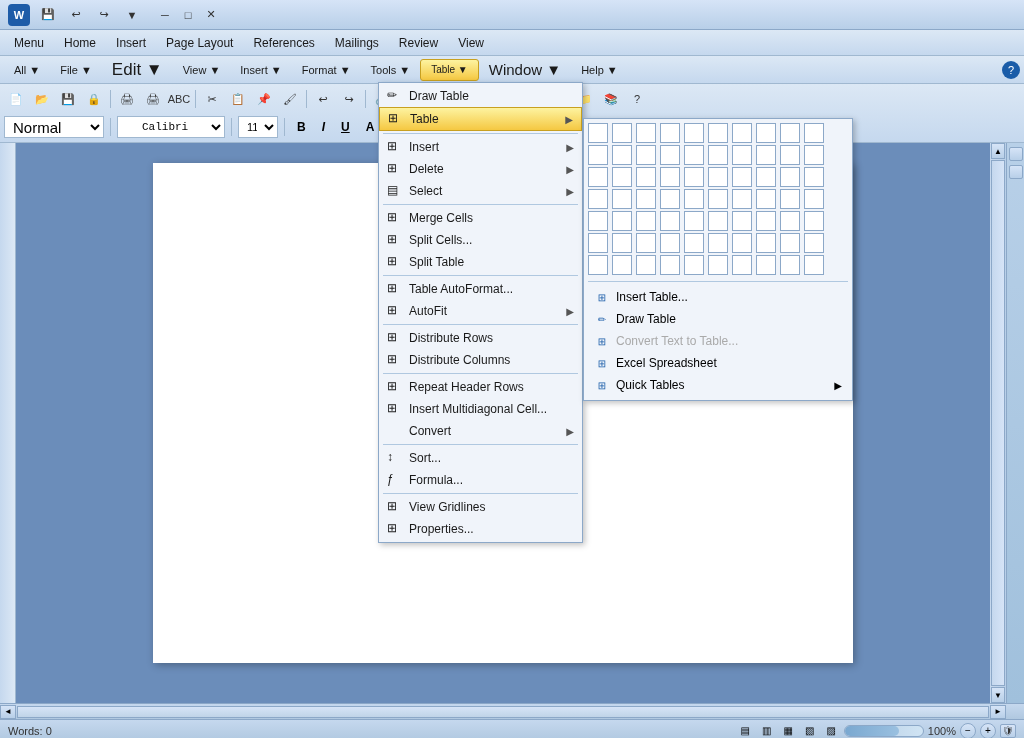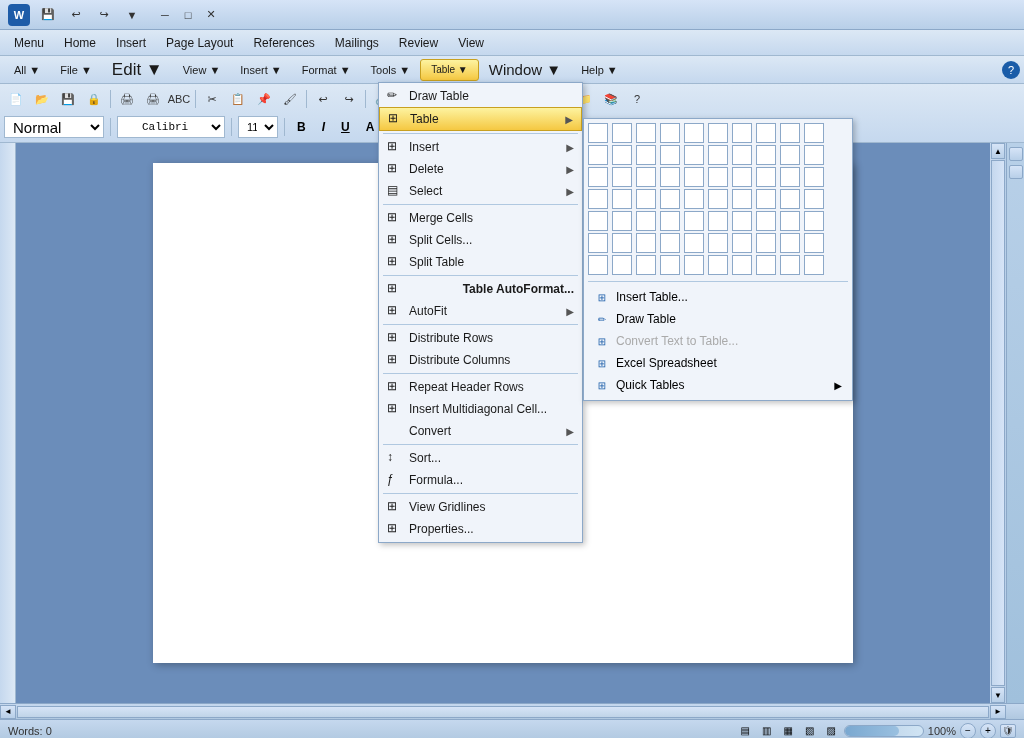--- a/index.html
+++ b/index.html
@@ -416,7 +416,7 @@
 
   <div class="menu-group-item">
     <span class="item-icon">⊞</span>
-    <span class="item-label" style="font-weight:bold;text-align:right;">Table AutoFormat...</span>
+    <span class="item-label" style="font-weight:normal;">Table AutoFormat...</span>
   </div>
 
   <div class="menu-group-item">

